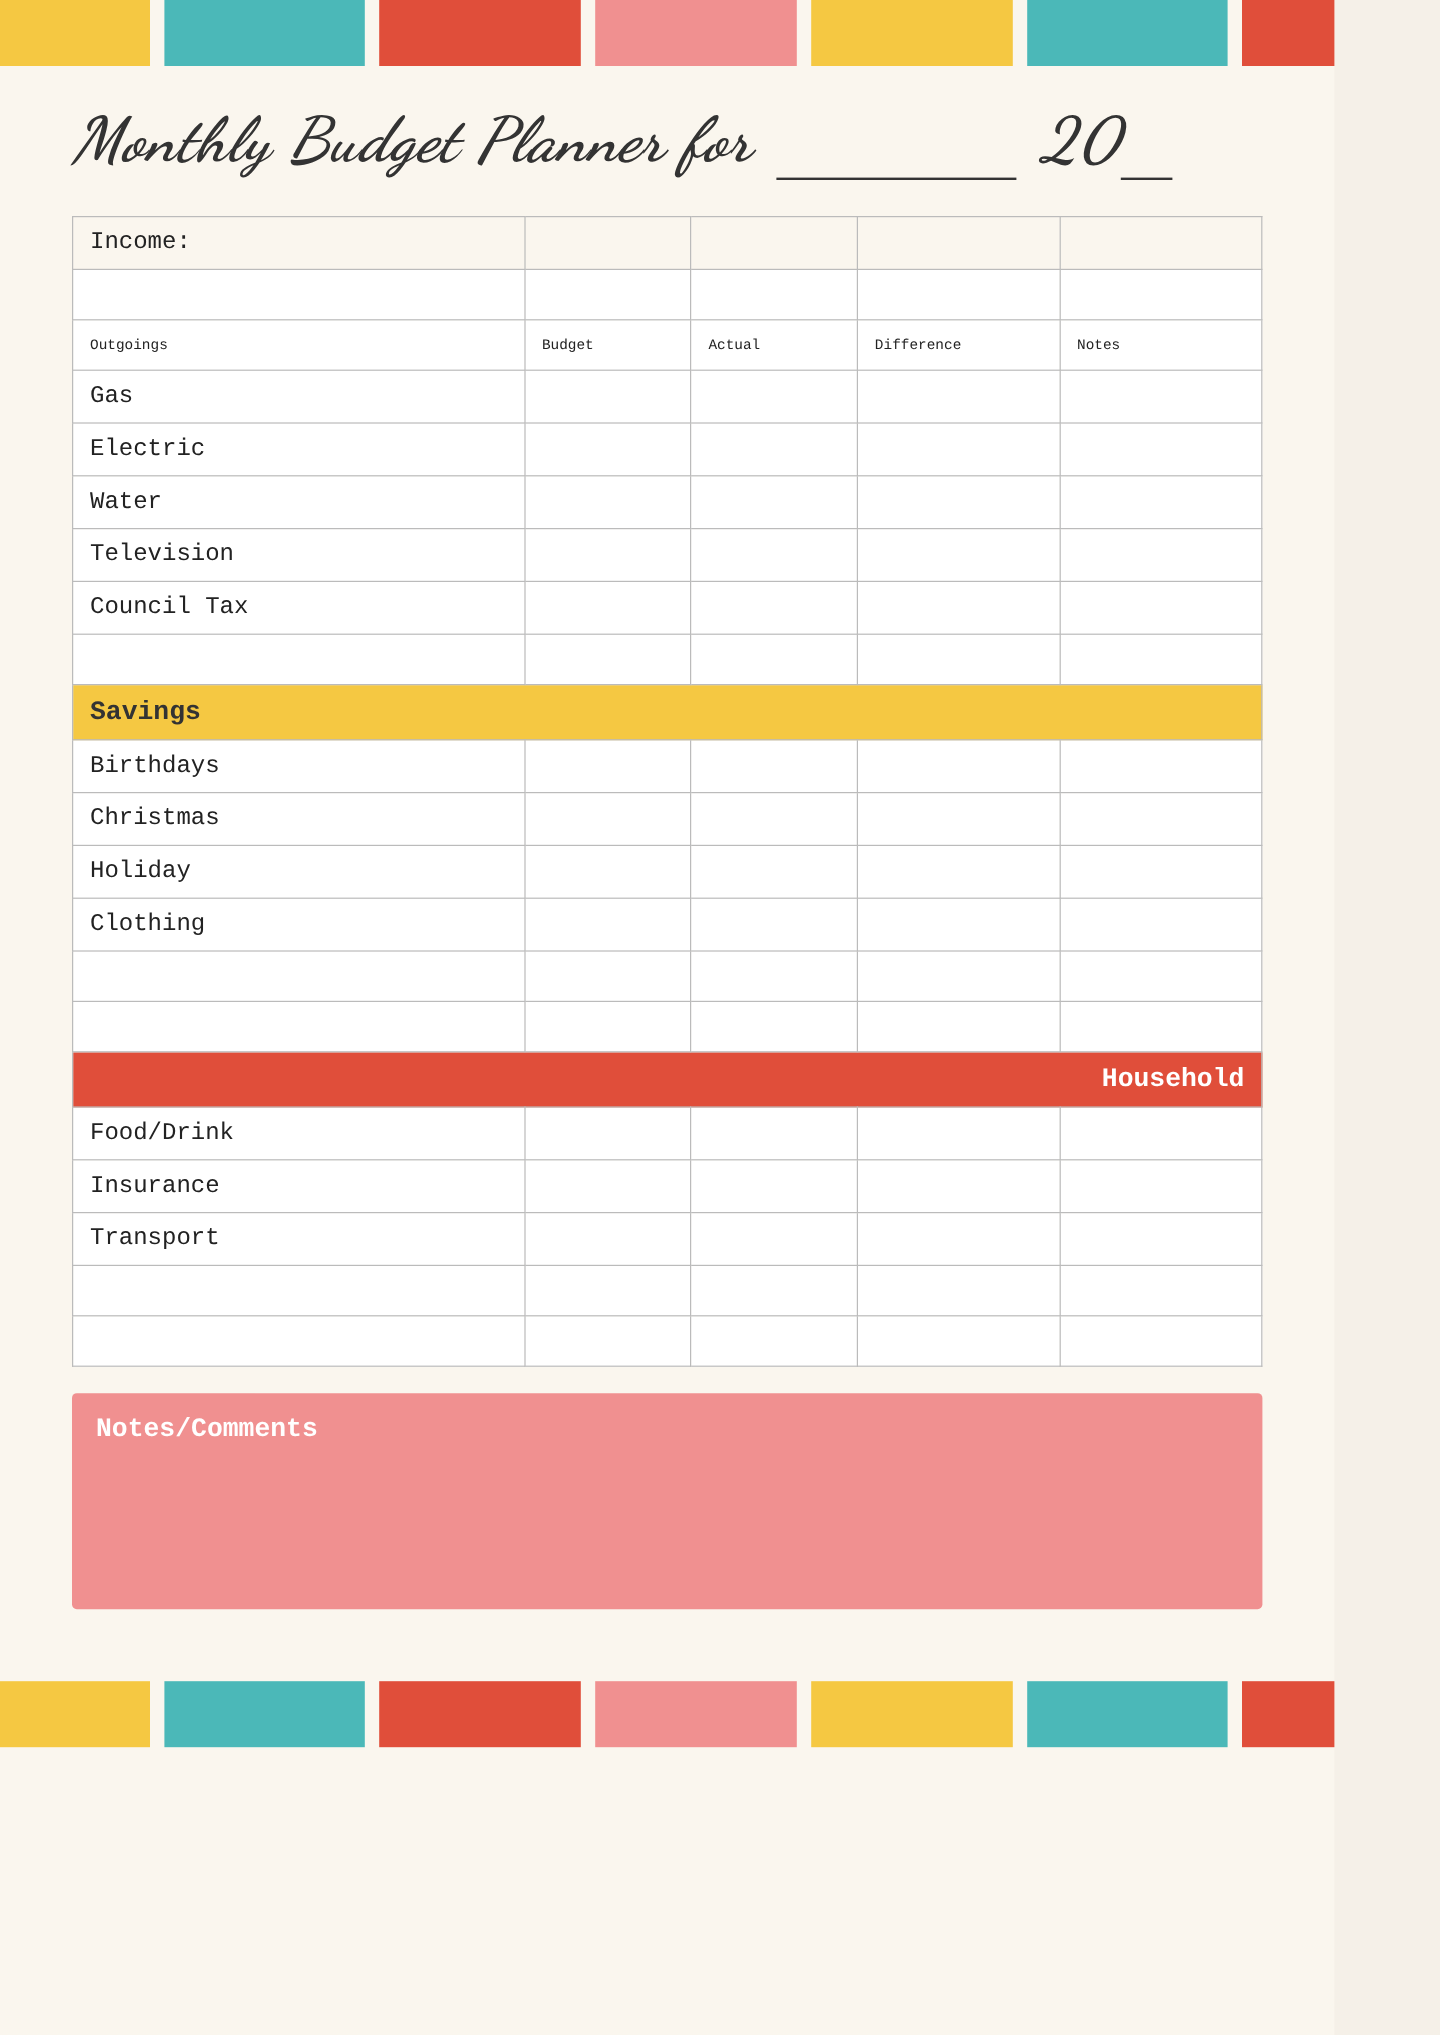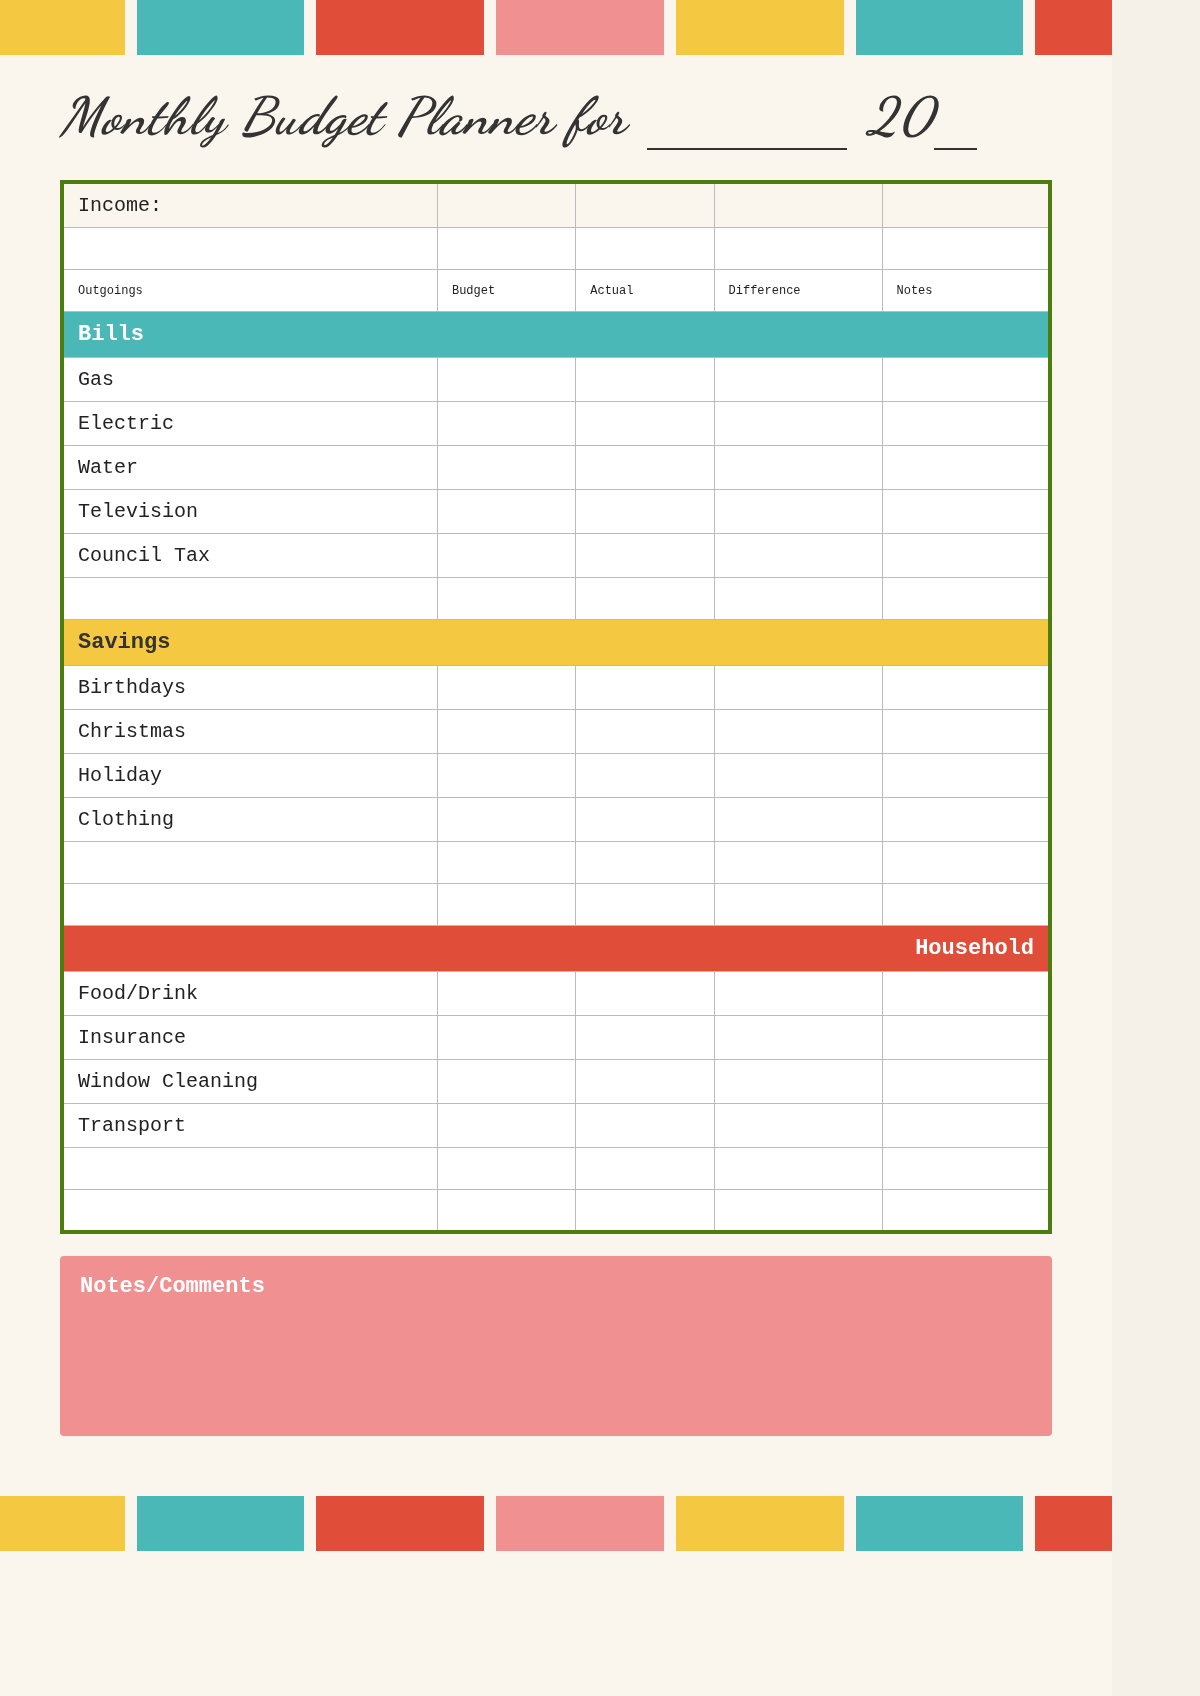--- a/index.html
+++ b/index.html
@@ -70,7 +70,7 @@
     .budget-table {
       width: 100%;
       border-collapse: collapse;
-      border: 4px solid #4d7c0f;
+      border: 1px solid #4d7c0f;
     }
 
     .budget-table td, .budget-table th {

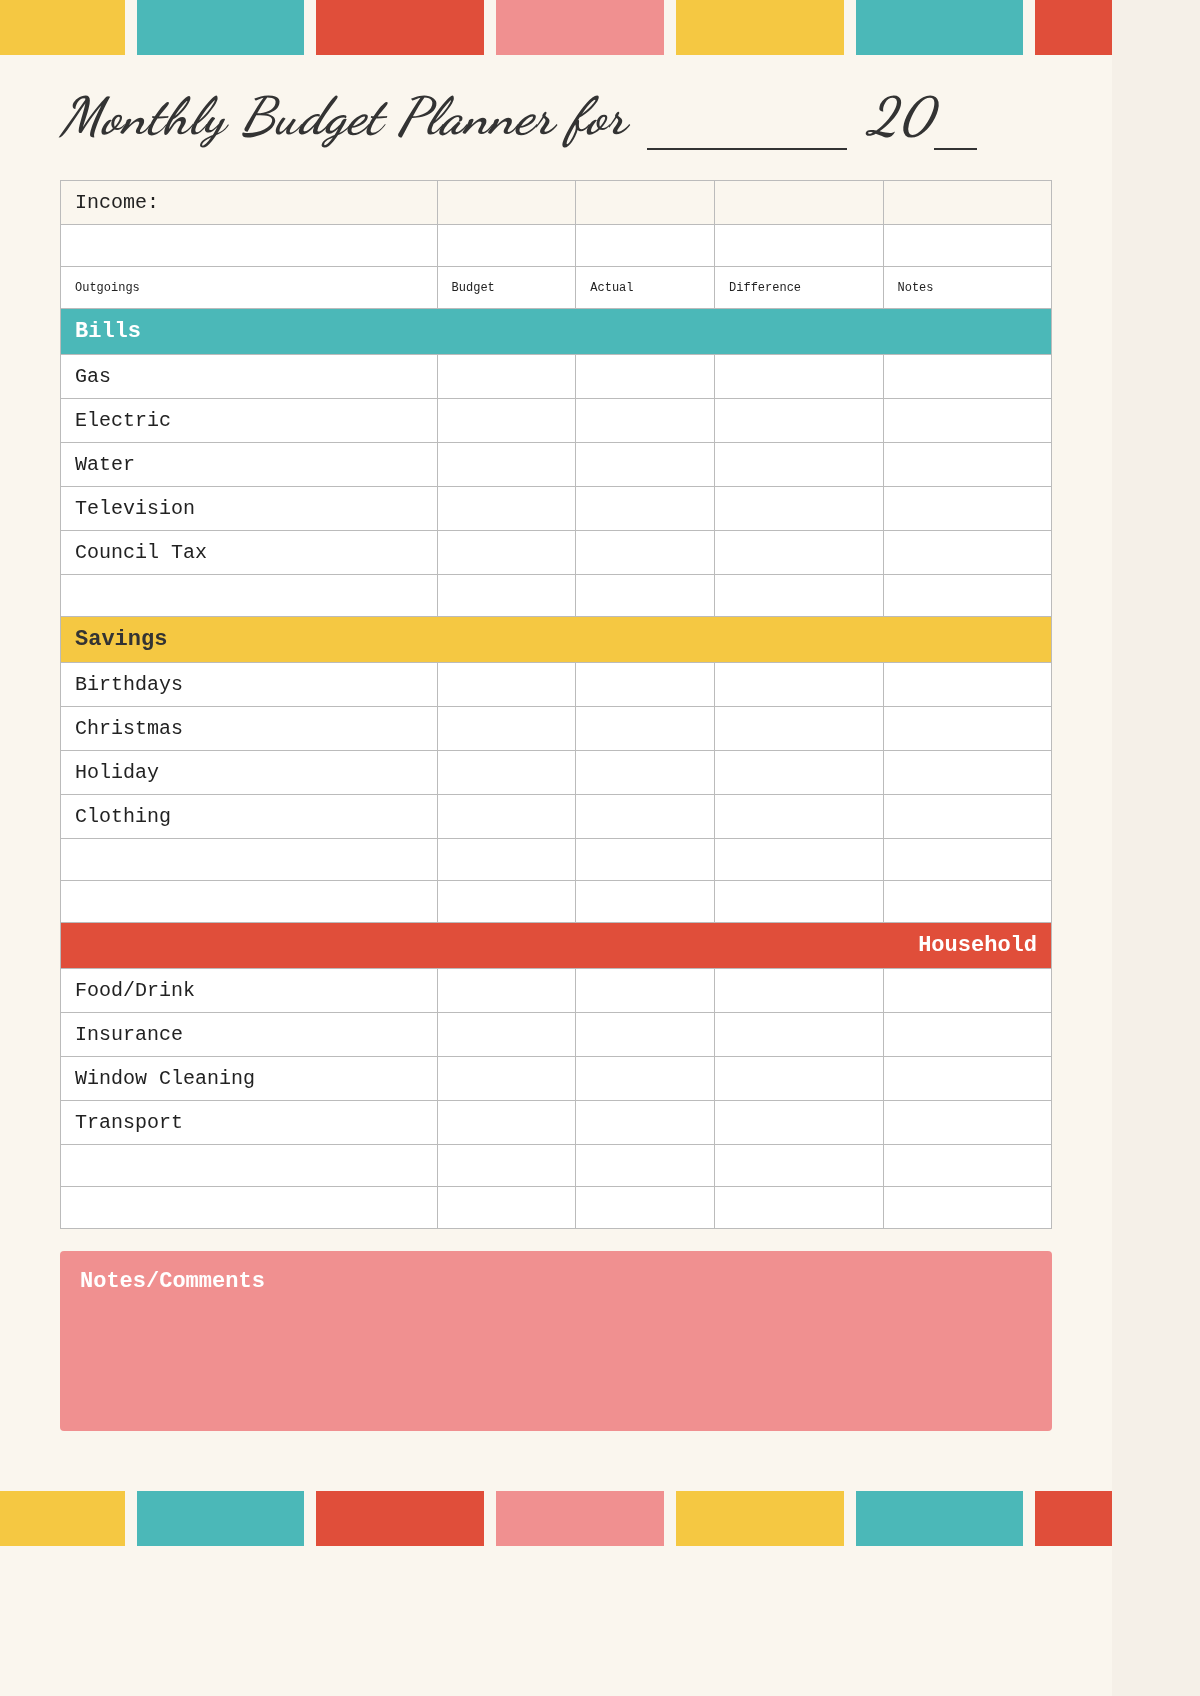--- a/index.html
+++ b/index.html
@@ -196,9 +196,6 @@
         <td class="col-notes">Notes</td>
       </tr>
 
-      <tr class="section-header section-bills">
-        <td colspan="5">Bills</td>
-      </tr>
       <tr class="row-item">
         <td>Gas</td>
         <td></td>

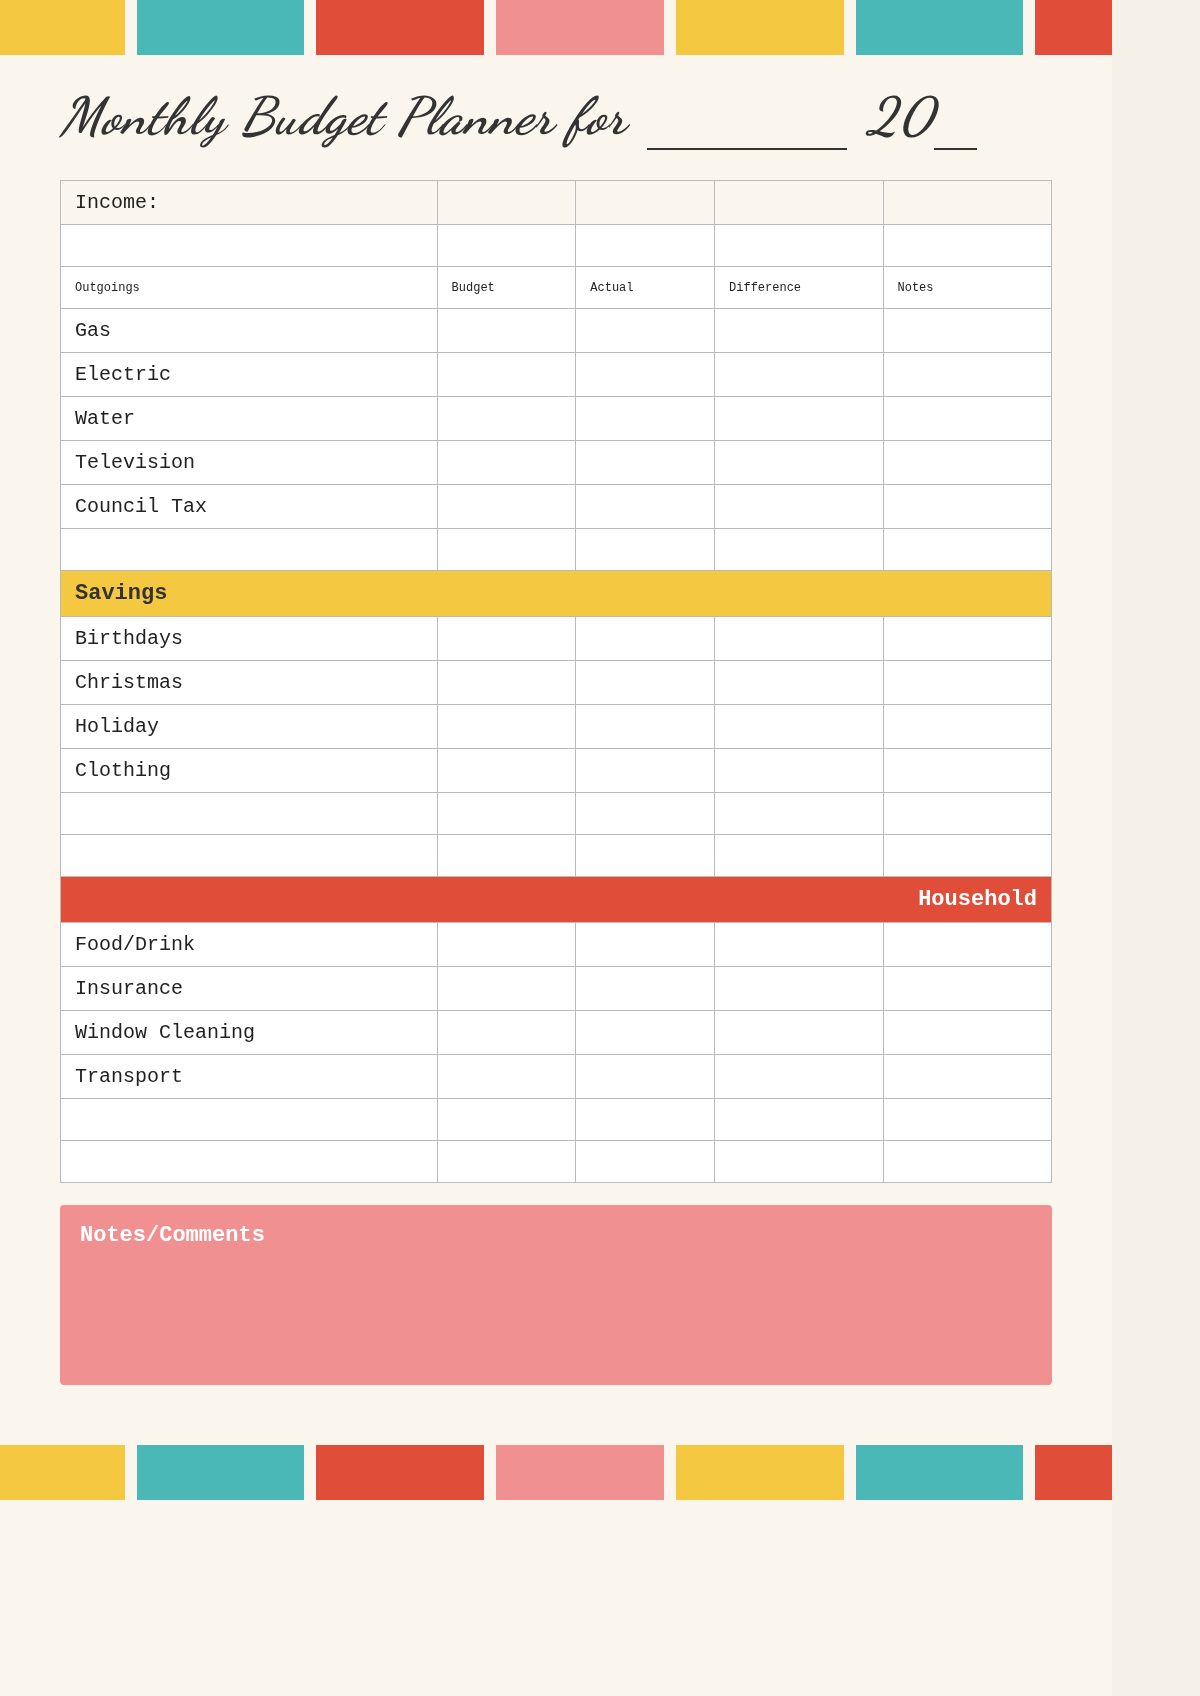--- a/index.html
+++ b/index.html
@@ -305,13 +305,6 @@
         <td></td>
       </tr>
       <tr class="row-item">
-        <td>Window Cleaning</td>
-        <td></td>
-        <td></td>
-        <td></td>
-        <td></td>
-      </tr>
-      <tr class="row-item">
         <td>Transport</td>
         <td></td>
         <td></td>

